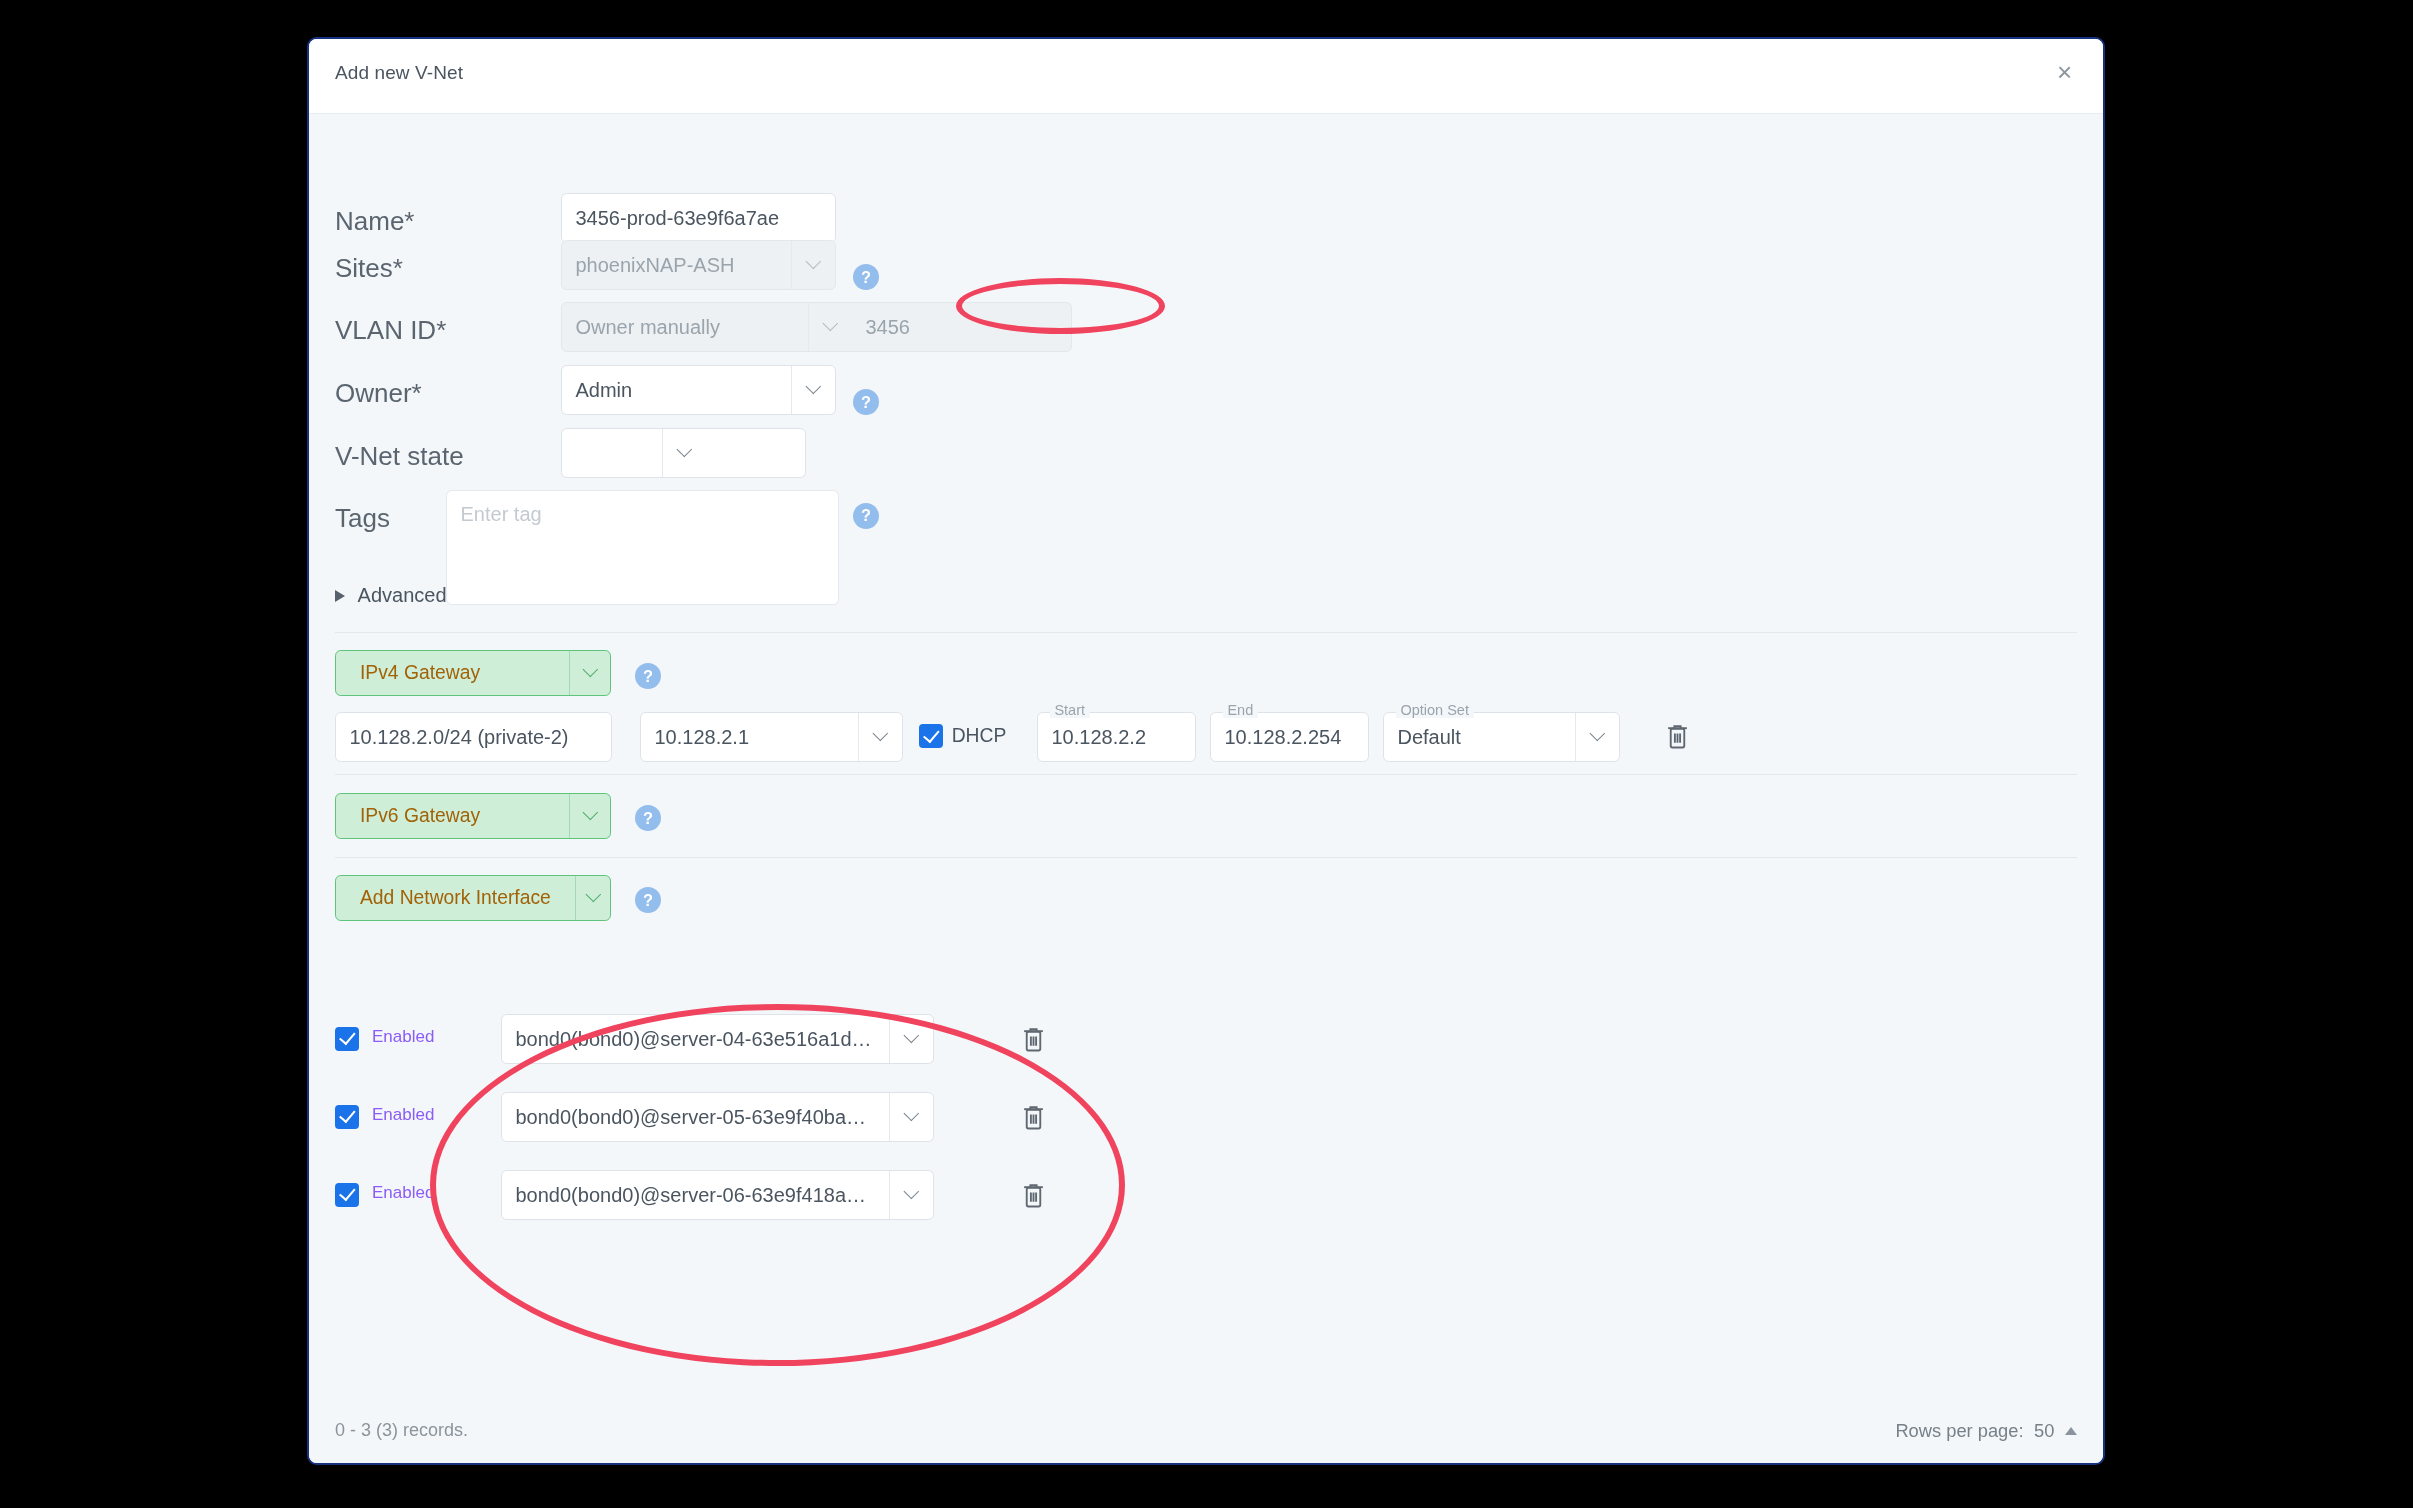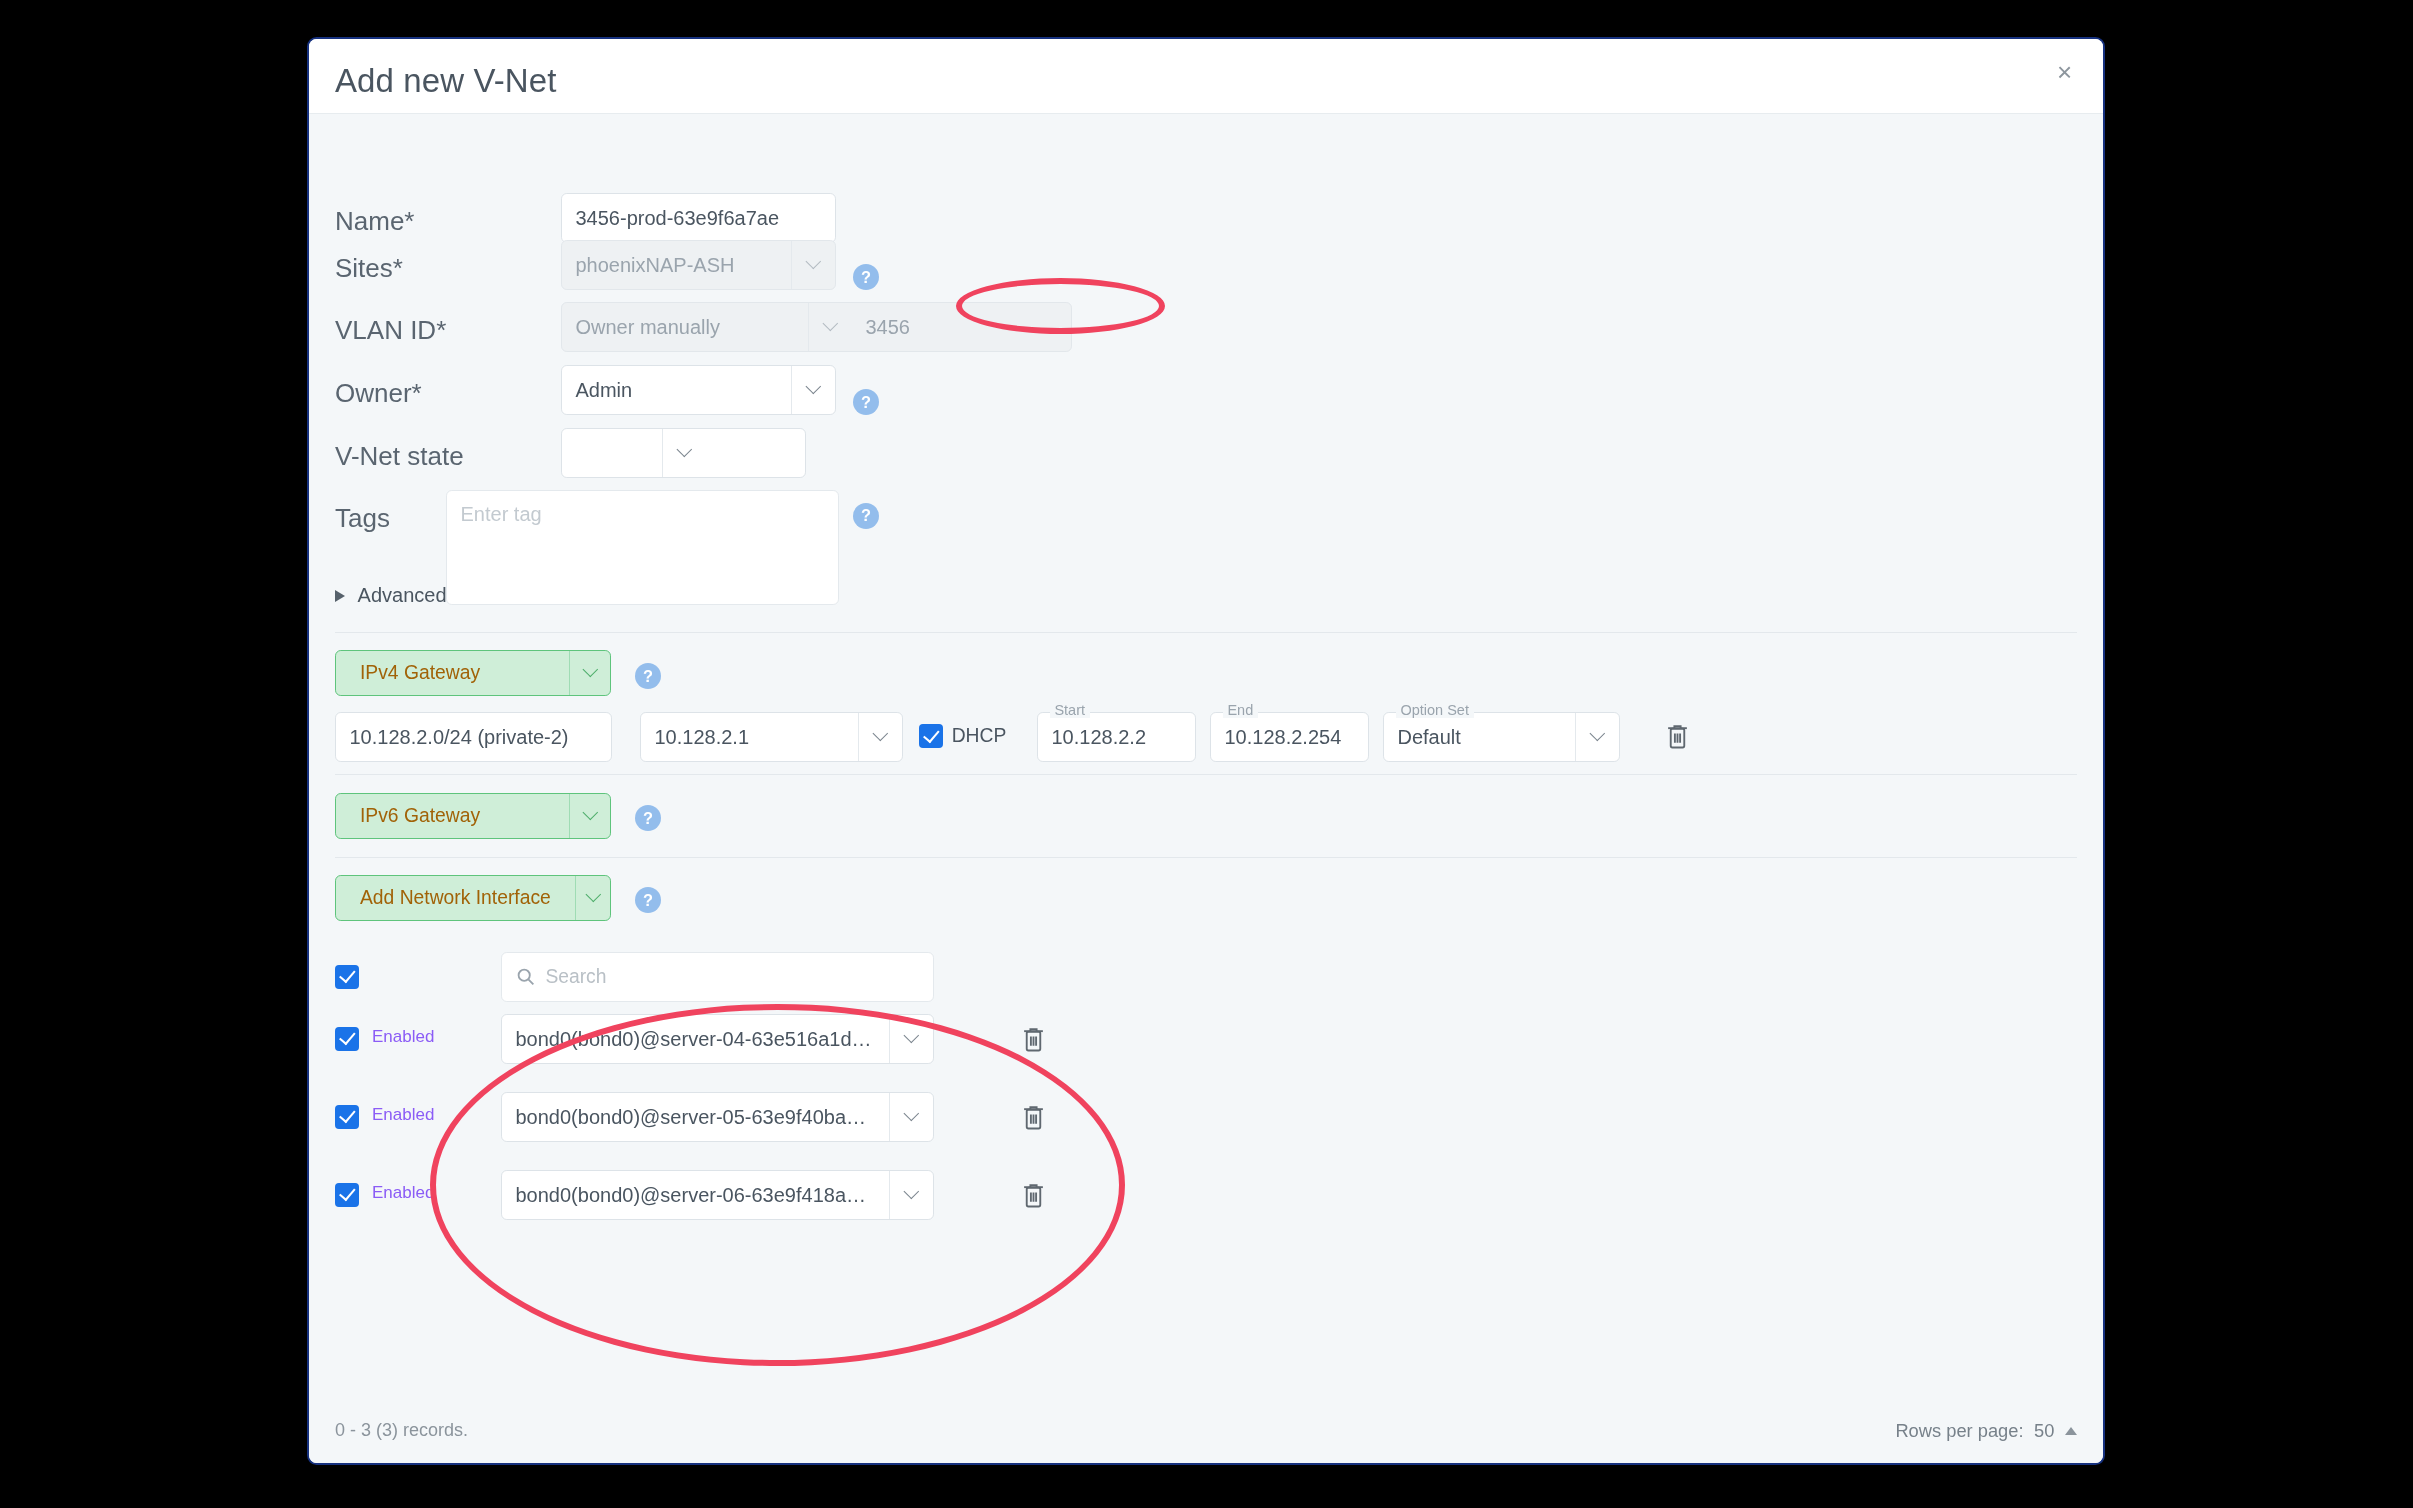--- a/index.html
+++ b/index.html
@@ -31,7 +31,7 @@
   #dialog-title {
     position: absolute;
     left: 26px; top: 23px;
-    font-size: 33px;
+    font-size: 19px;
     color: #4a5560;
     letter-spacing: 0.1px;
   }

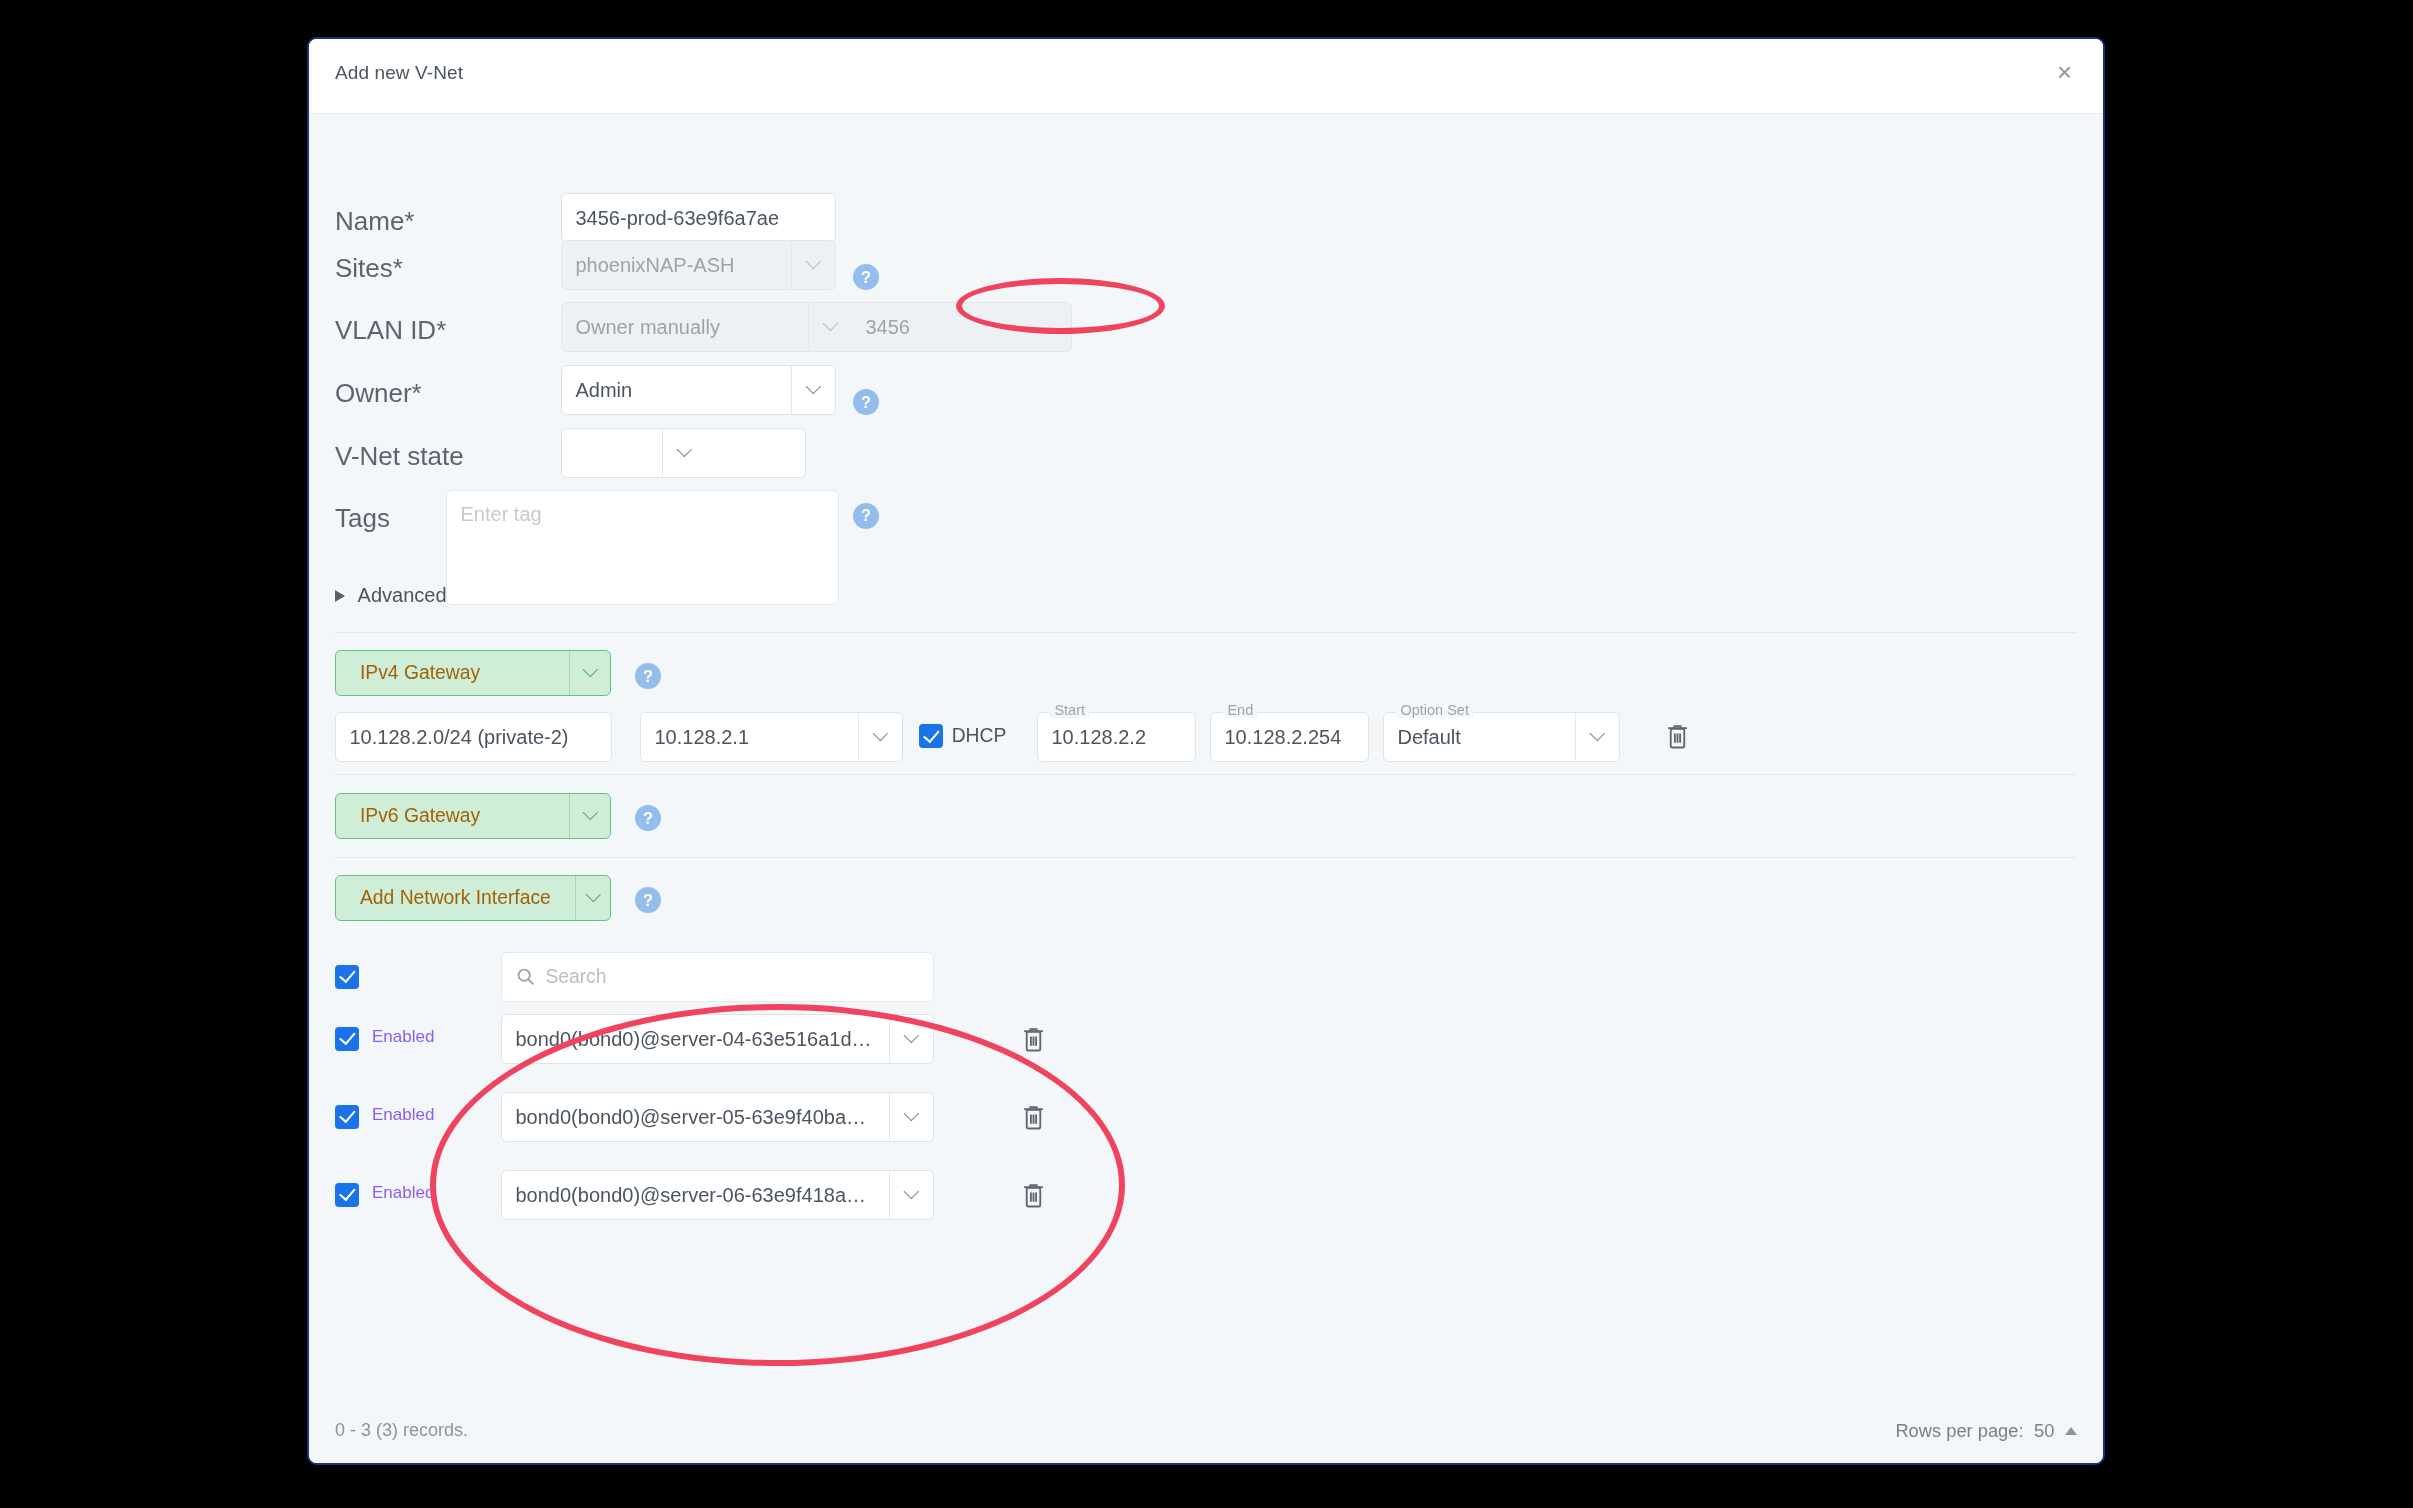--- a/index.html
+++ b/index.html
@@ -416,16 +416,6 @@
     </div>
     <div class="help-icon" style="left:326px; top:773px;">?</div>
 
-    <div class="iface-row" style="top:838px;">
-      <span class="cb iface-cb"></span>
-      <div id="search-box">
-        <svg width="19.3" height="19.3" viewBox="0 0 20 20" fill="none" stroke="#9aa4ad" stroke-width="1.9">
-          <circle cx="8.5" cy="8.5" r="5.8"></circle>
-            <path d="M12.8 12.8 L18 18"></path>
-        </svg>
-        <span id="search-placeholder">Search</span>
-      </div>
-    </div>
 
     <div class="iface-row" style="top:900px;">
       <span class="cb iface-cb"></span>

